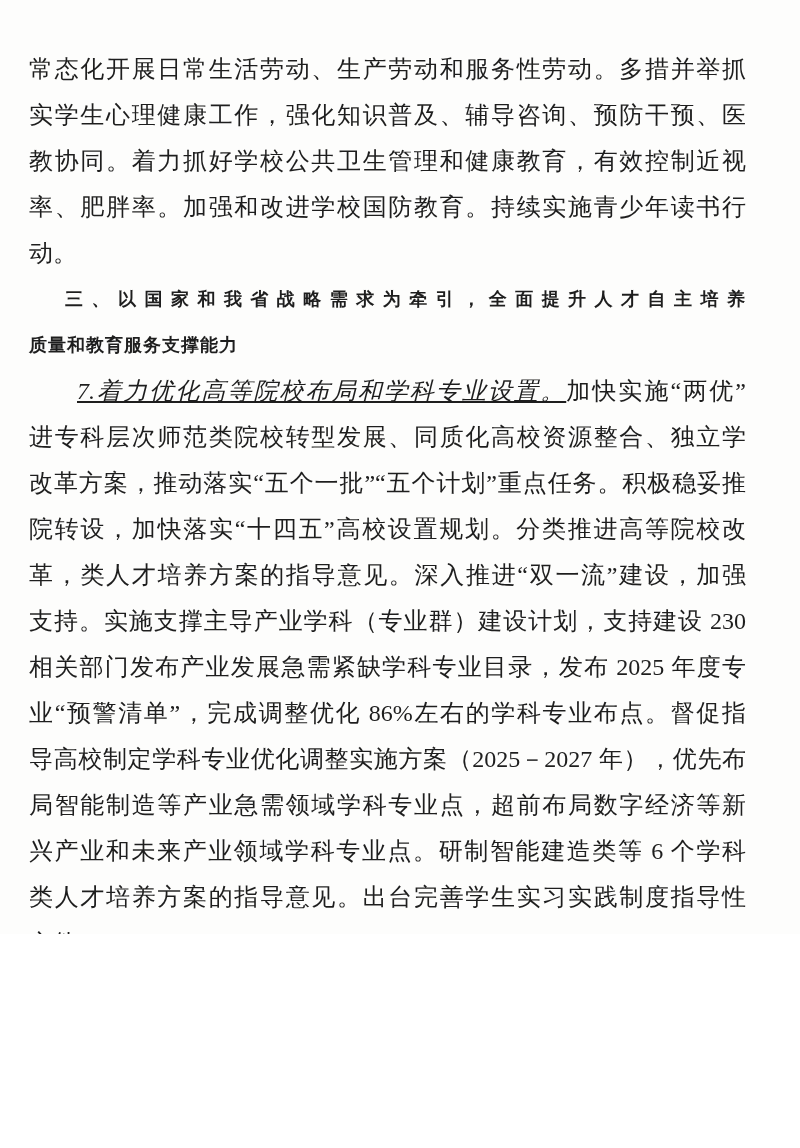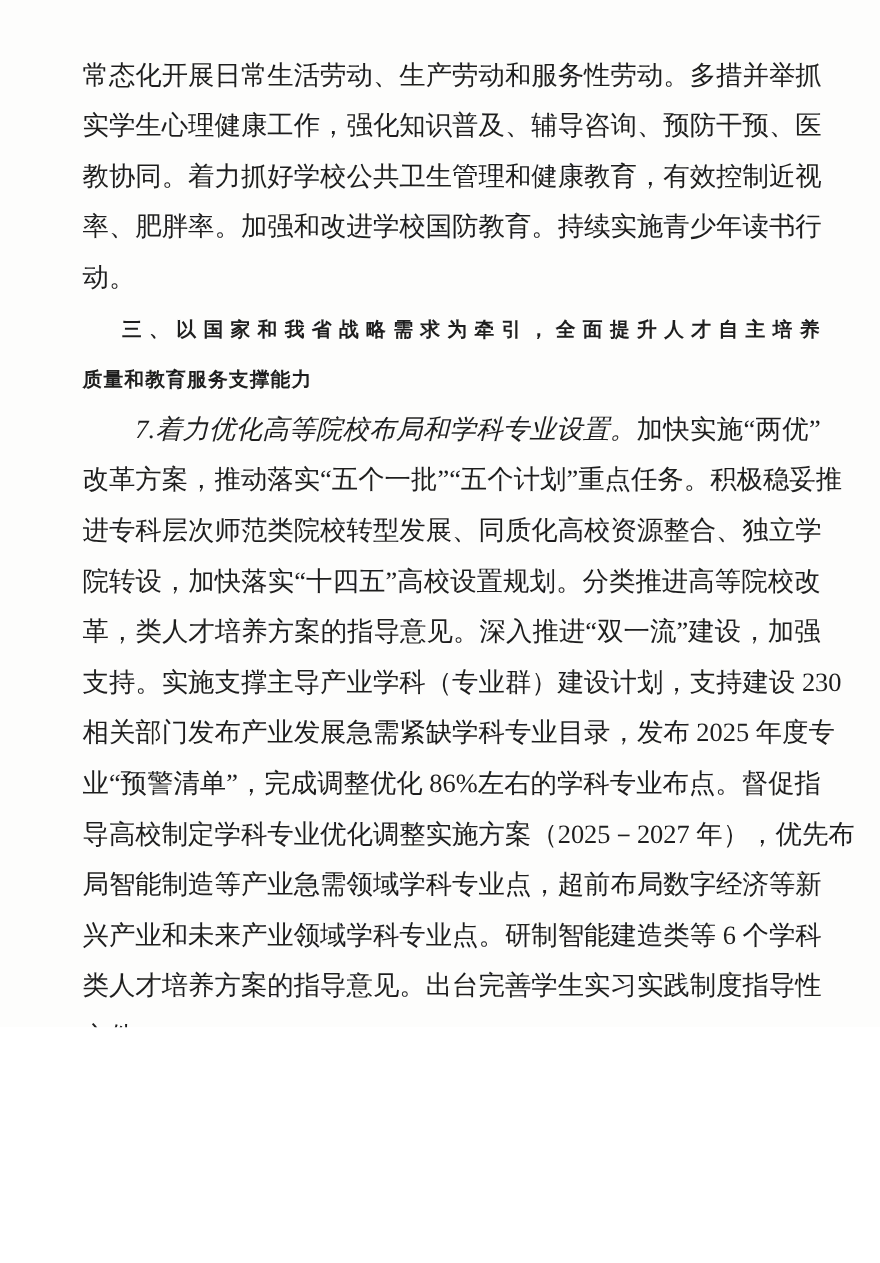--- a/index.html
+++ b/index.html
@@ -14,7 +14,7 @@
     box-sizing: border-box;
     background: #fdfdfc;
     color: #1e1e1e;
-    padding: 46px 54px 0 75px;
+    padding: 46px 54px 0 29px;
     overflow: hidden;
     font-family: "Liberation Serif", "DejaVu Serif", serif;
   }

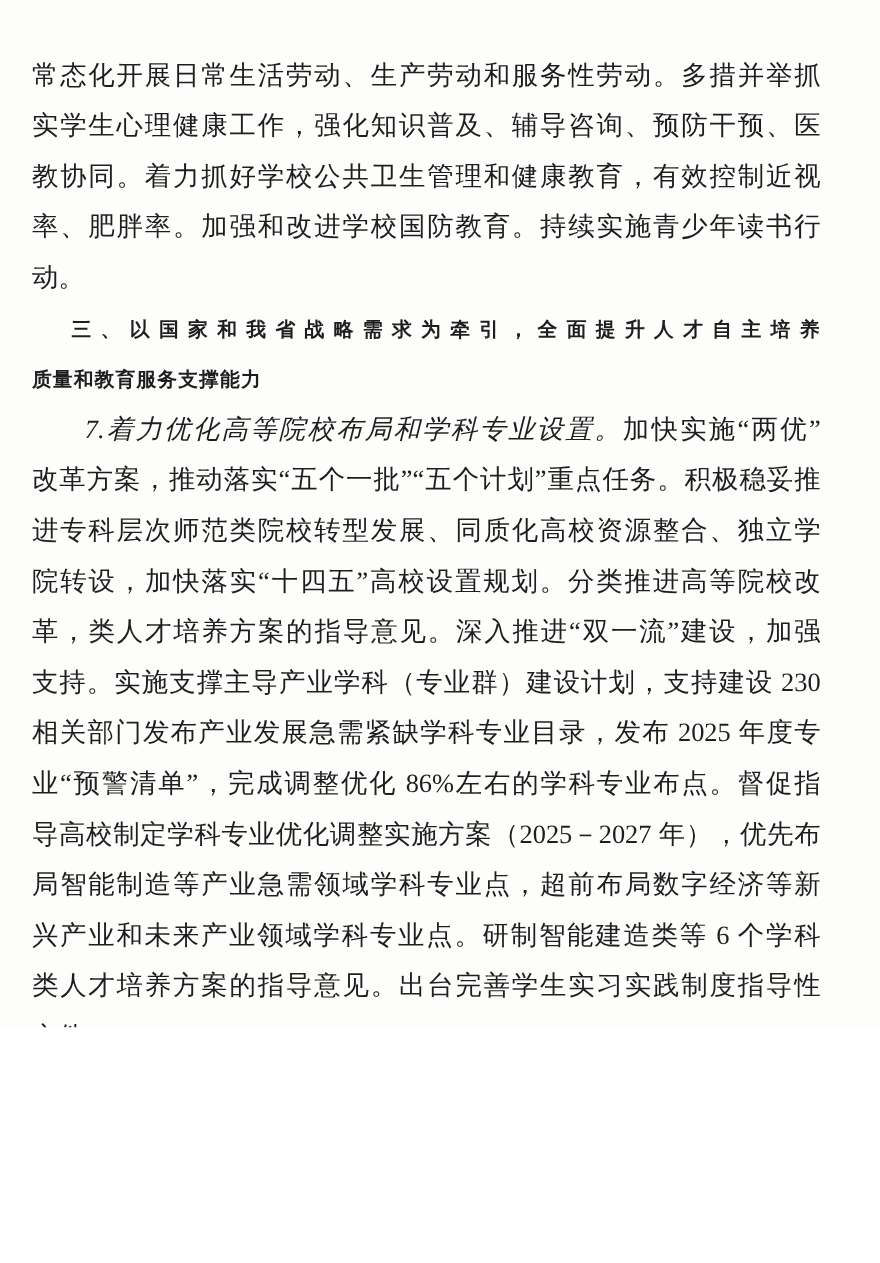--- a/index.html
+++ b/index.html
@@ -43,6 +43,7 @@
   }
   .kaiti {
     font-style: italic;
+    text-decoration: underline;
   }
   .page-number {
     margin-top: 18px;

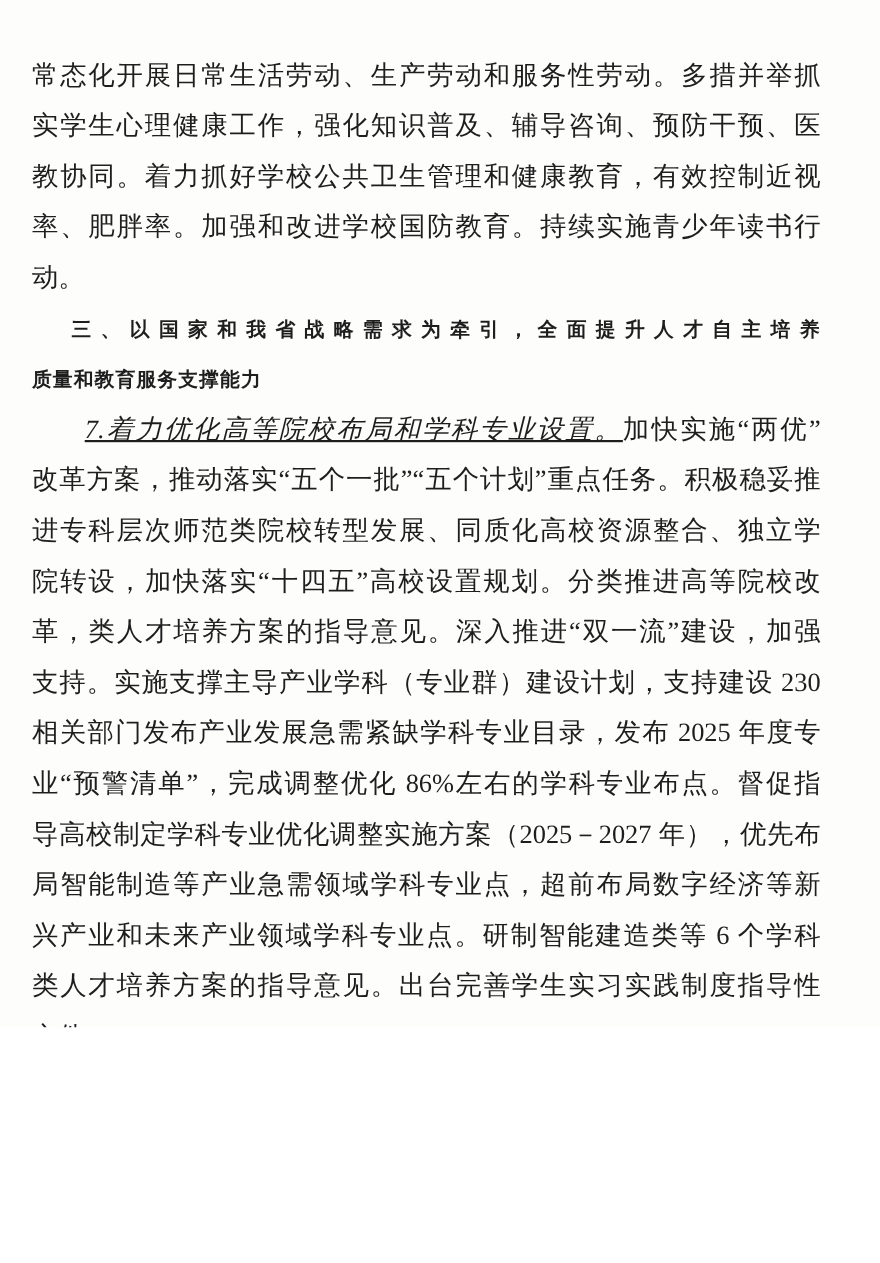--- a/index.html
+++ b/index.html
@@ -74,8 +74,8 @@
 
   <div>
     <p class="line indent"><span class="kaiti">7.着力优化高等院校布局和学科专业设置。</span><span>加快实施“两优”</span></p>
+    <p class="line">进专科层次师范类院校转型发展、同质化高校资源整合、独立学</p>
     <p class="line">改革方案，推动落实“五个一批”“五个计划”重点任务。积极稳妥推</p>
-    <p class="line">进专科层次师范类院校转型发展、同质化高校资源整合、独立学</p>
     <p class="line">院转设，加快落实“十四五”高校设置规划。分类推进高等院校改</p>
     <p class="line">革，类人才培养方案的指导意见。深入推进“双一流”建设，加强</p>
     <p class="line">支持。实施支撑主导产业学科（专业群）建设计划，支持建设 230</p>

